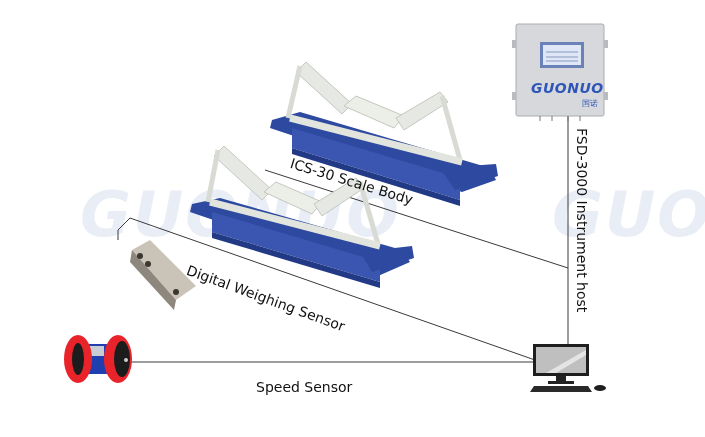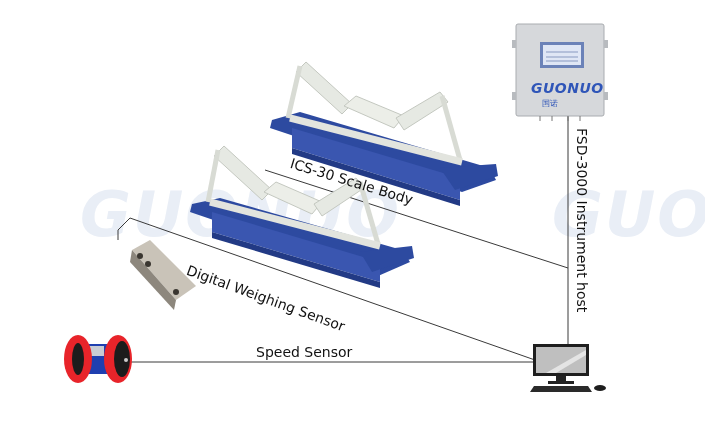--- a/index.html
+++ b/index.html
@@ -100,7 +100,7 @@
 </svg>
 
 <div class="abs" style="left:531px;top:80px;font-size:14px;font-weight:bold;font-style:italic;color:#2f55b8;letter-spacing:0.5px;">GUONUO</div>
-<div class="abs" style="left:542px;top:98px;font-size:8px;color:#2f55b8;">国诺</div>
+<div class="abs" style="left:582px;top:98px;font-size:8px;color:#2f55b8;">国诺</div>
 
 <div class="label" style="left:293px;top:155px;transform:rotate(17deg);">ICS-30 Scale Body</div>
 <div class="label" style="left:190px;top:262px;transform:rotate(20deg);">Digital Weighing Sensor</div>

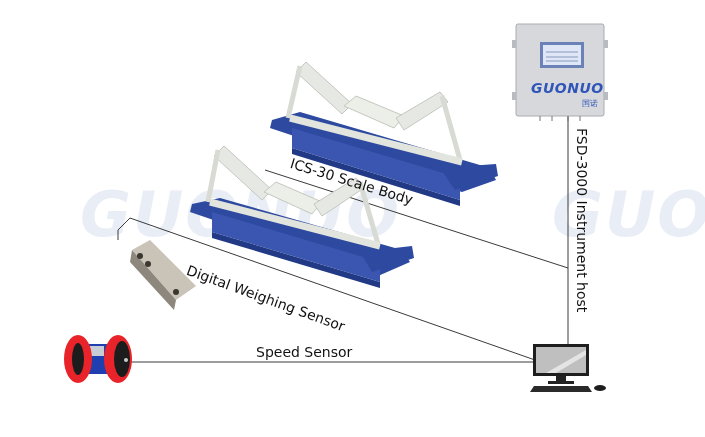--- a/index.html
+++ b/index.html
@@ -104,7 +104,7 @@
 
 <div class="label" style="left:293px;top:155px;transform:rotate(17deg);">ICS-30 Scale Body</div>
 <div class="label" style="left:190px;top:262px;transform:rotate(20deg);">Digital Weighing Sensor</div>
-<div class="label" style="left:256px;top:344px;">Speed Sensor</div>
+<div class="label" style="left:256px;top:379px;">Speed Sensor</div>
 <div class="label" style="left:590px;top:128px;transform:rotate(90deg);">FSD-3000 Instrument host</div>
 
 </body></html>

